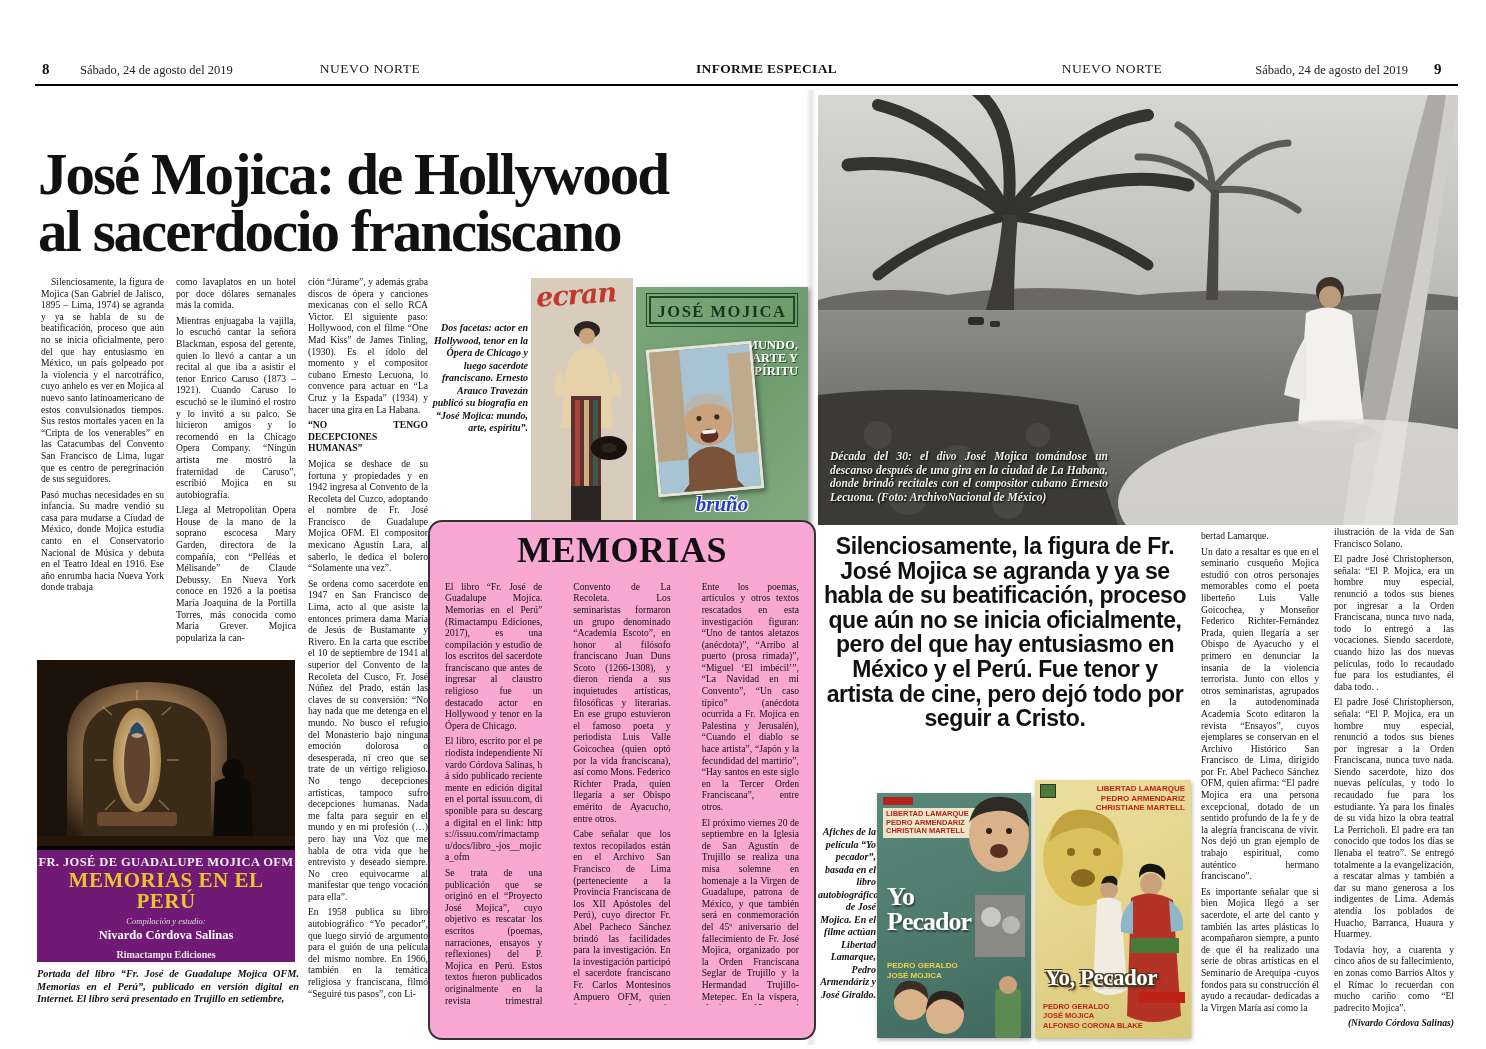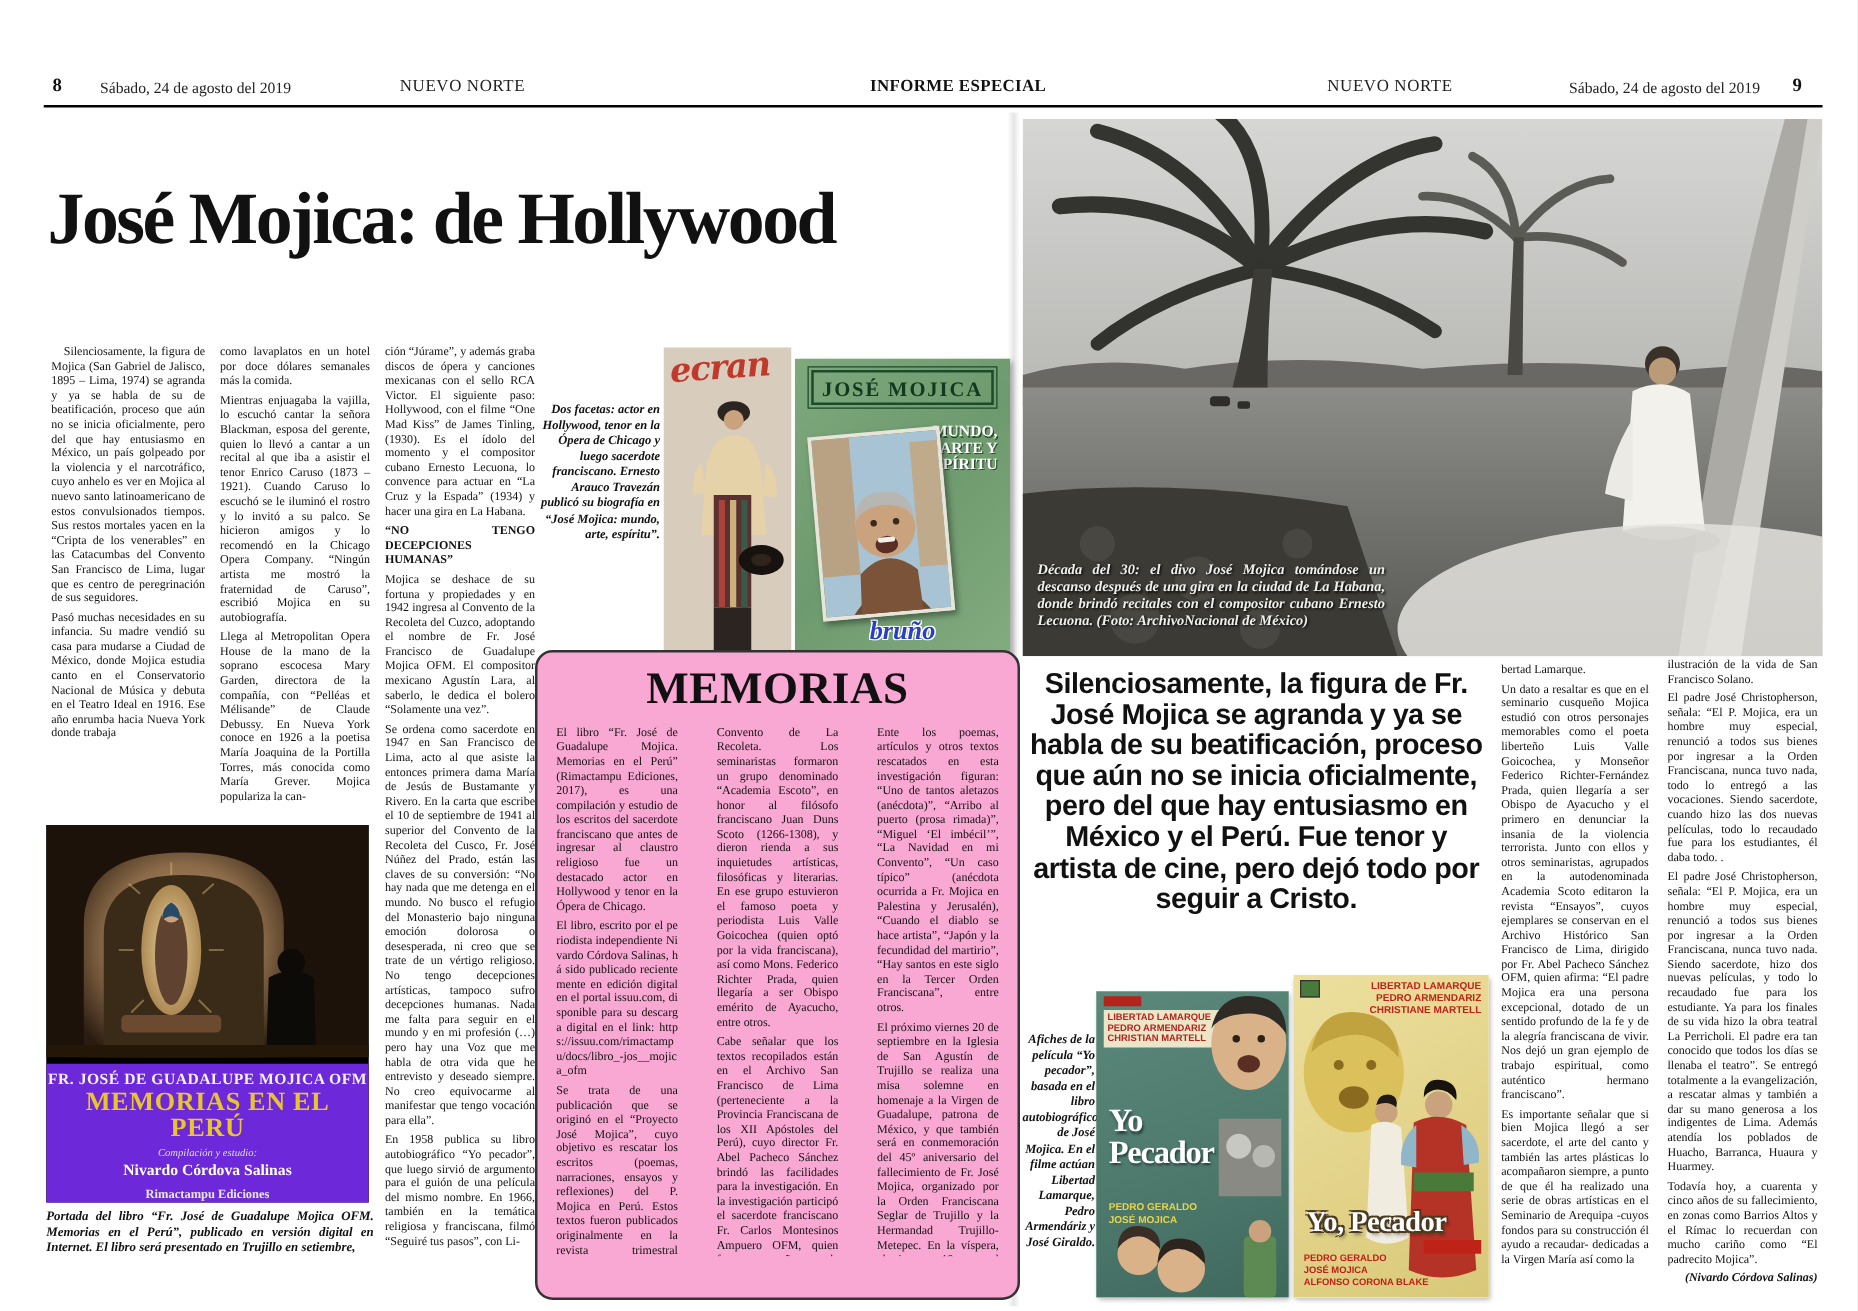--- a/index.html
+++ b/index.html
@@ -86,6 +86,7 @@
 
   <div class="abs headline" style="left:38px; top:146px; width:775px;">
     <div>José Mojica: de Hollywood</div>
+    <div>al sacerdocio franciscano</div>
   </div>
 
   <div class="abs bodycol" style="left:37px; top:272px; width:131px; height:388px;">

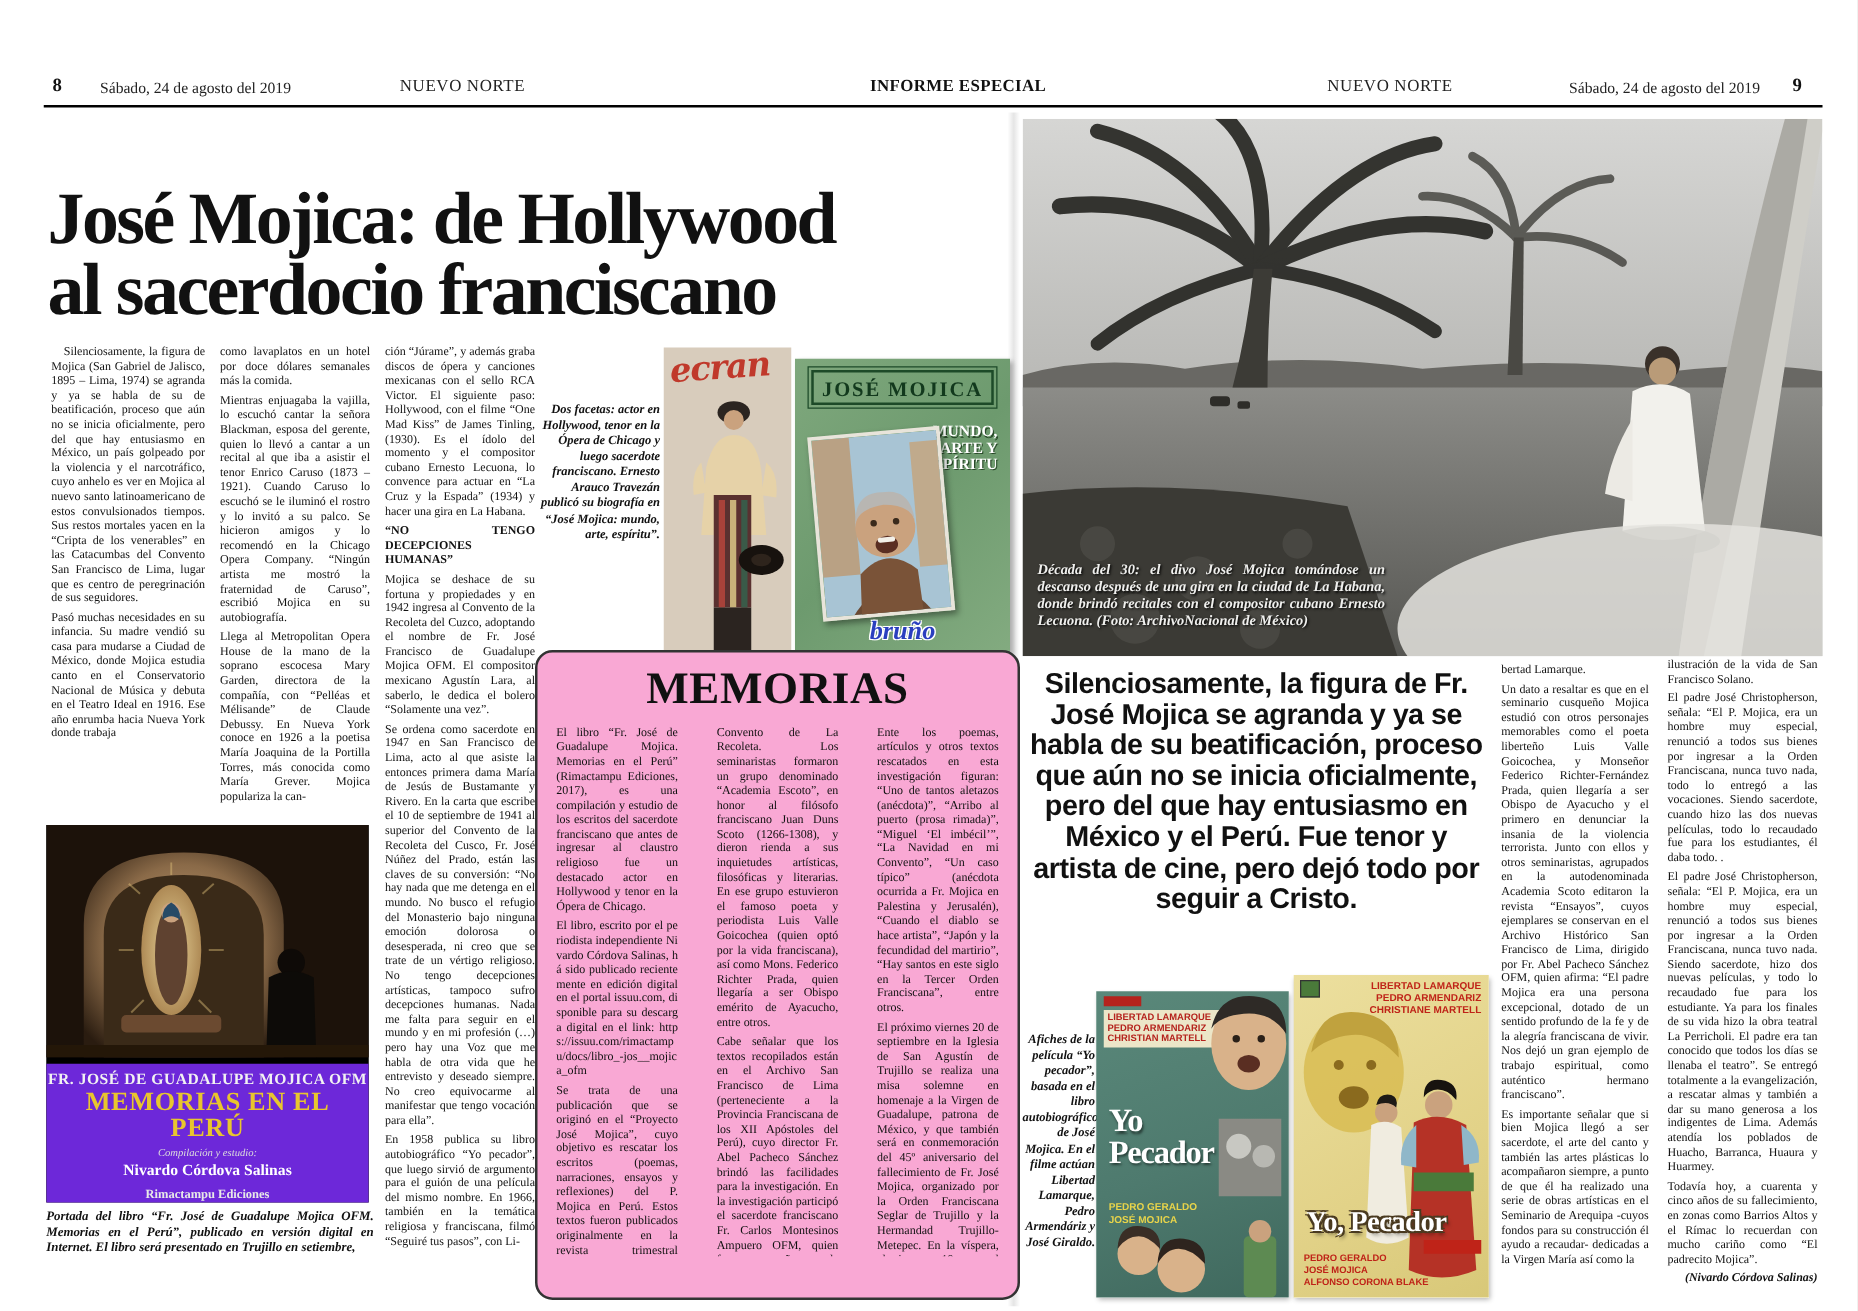--- a/index.html
+++ b/index.html
@@ -33,7 +33,7 @@
   .breaklink { overflow-wrap:break-word; word-break:break-all; }
   
   .cover { background:#000; overflow:hidden; }
-  .cover-band { background:#6d28d9; text-align:center; color:#fff; padding-top:5px; }
+  .cover-band { background:#701a75; text-align:center; color:#fff; padding-top:5px; }
   .cover-hdr { color:#f2f2f2; font-weight:bold; font-size:12.5px; letter-spacing:.4px; }
   .cover-title { color:#e8c52e; font-weight:bold; font-size:21px; letter-spacing:.5px; line-height:1.02; }
   .cover-tag { color:#ddd; font-style:italic; font-size:8.5px; margin-top:3px; }

